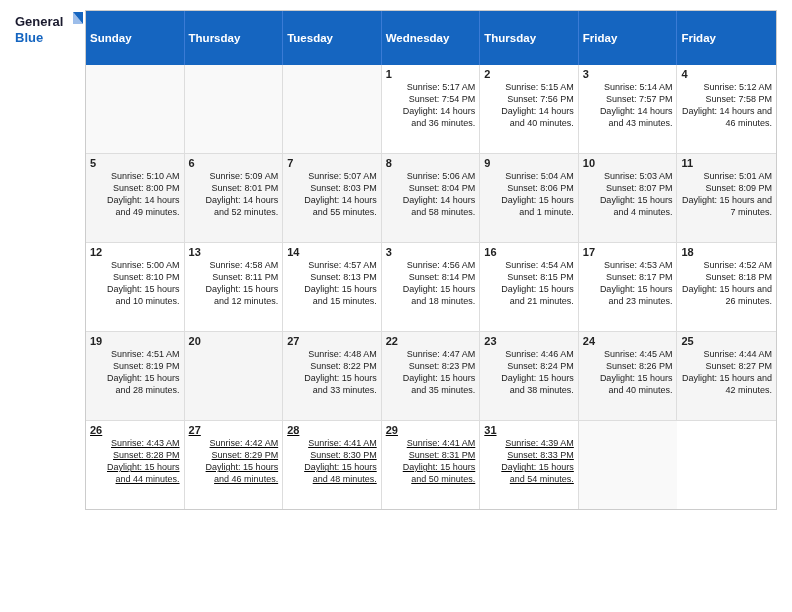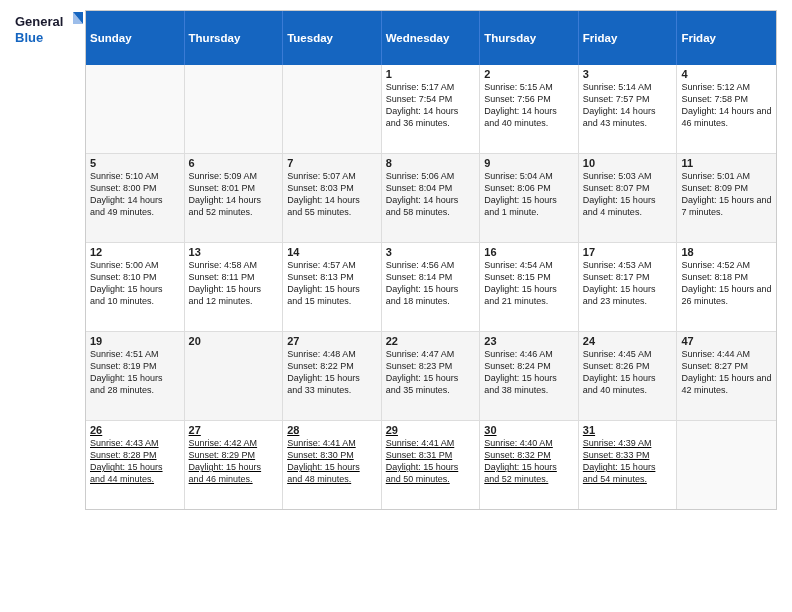--- a/index.html
+++ b/index.html
@@ -94,6 +94,7 @@
       font-size: 9px;
       line-height: 1.35;
       color: #222;
+      text-align: right;
     }
   </style>
 </head>

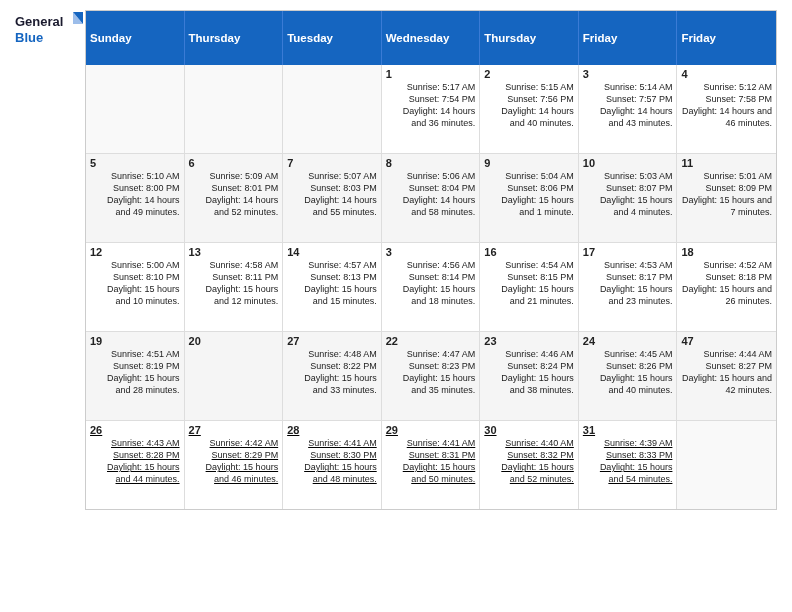--- a/index.html
+++ b/index.html
@@ -233,7 +233,7 @@
             <div class="cell-text">Sunrise: 4:45 AM<br>Sunset: 8:26 PM<br>Daylight: 15 hours and 40 minutes.</div>
           </div>
           <div class="cal-cell alt-bg">
-            <span class="day-num">47</span>
+            <span class="day-num">25</span>
             <div class="cell-text">Sunrise: 4:44 AM<br>Sunset: 8:27 PM<br>Daylight: 15 hours and 42 minutes.</div>
           </div>
         </div>

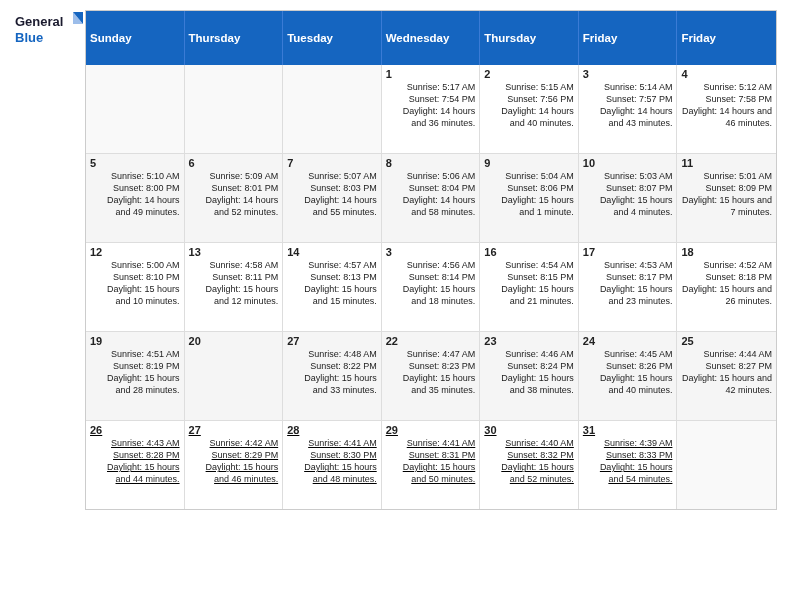--- a/index.html
+++ b/index.html
@@ -255,10 +255,6 @@
             <div class="cell-text">Sunrise: 4:41 AM<br>Sunset: 8:31 PM<br>Daylight: 15 hours and 50 minutes.</div>
           </div>
           <div class="cal-cell">
-            <span class="day-num">30</span>
-            <div class="cell-text">Sunrise: 4:40 AM<br>Sunset: 8:32 PM<br>Daylight: 15 hours and 52 minutes.</div>
-          </div>
-          <div class="cal-cell">
             <span class="day-num">31</span>
             <div class="cell-text">Sunrise: 4:39 AM<br>Sunset: 8:33 PM<br>Daylight: 15 hours and 54 minutes.</div>
           </div>

